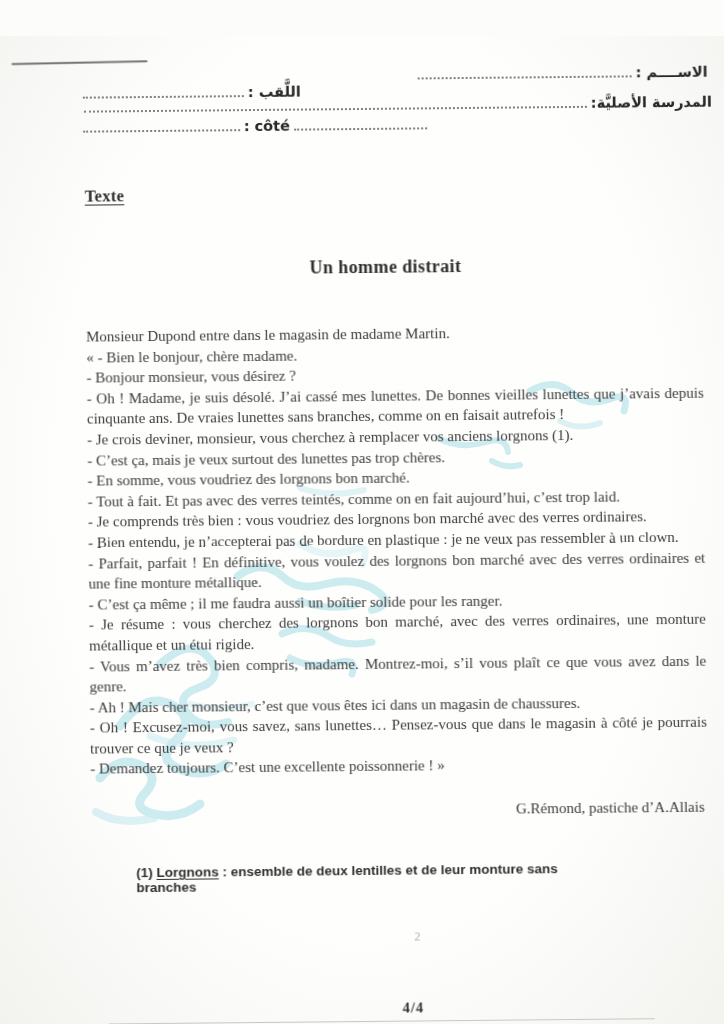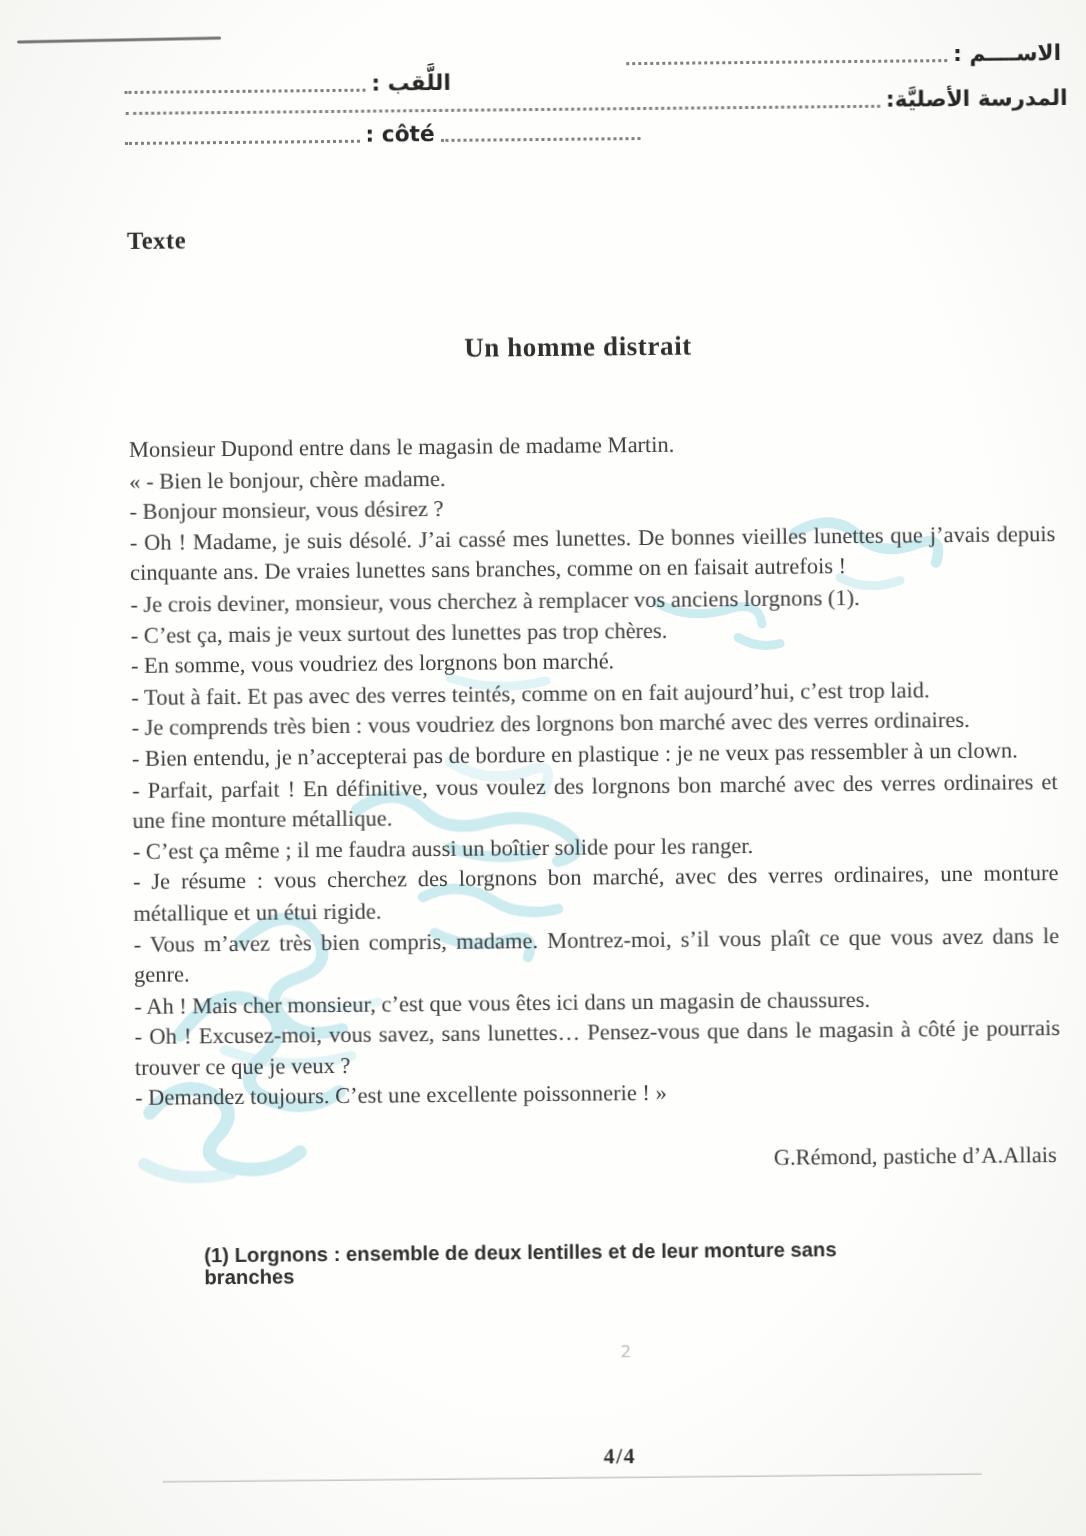--- a/index.html
+++ b/index.html
@@ -21,6 +21,7 @@
     background:
       radial-gradient(ellipse at 50% 45%, rgba(255,255,255,.6) 60%, rgba(225,224,218,.35) 100%),
       var(--paper);
+    margin-top: 36px;
   }
   .content{
     position:absolute;inset:0;

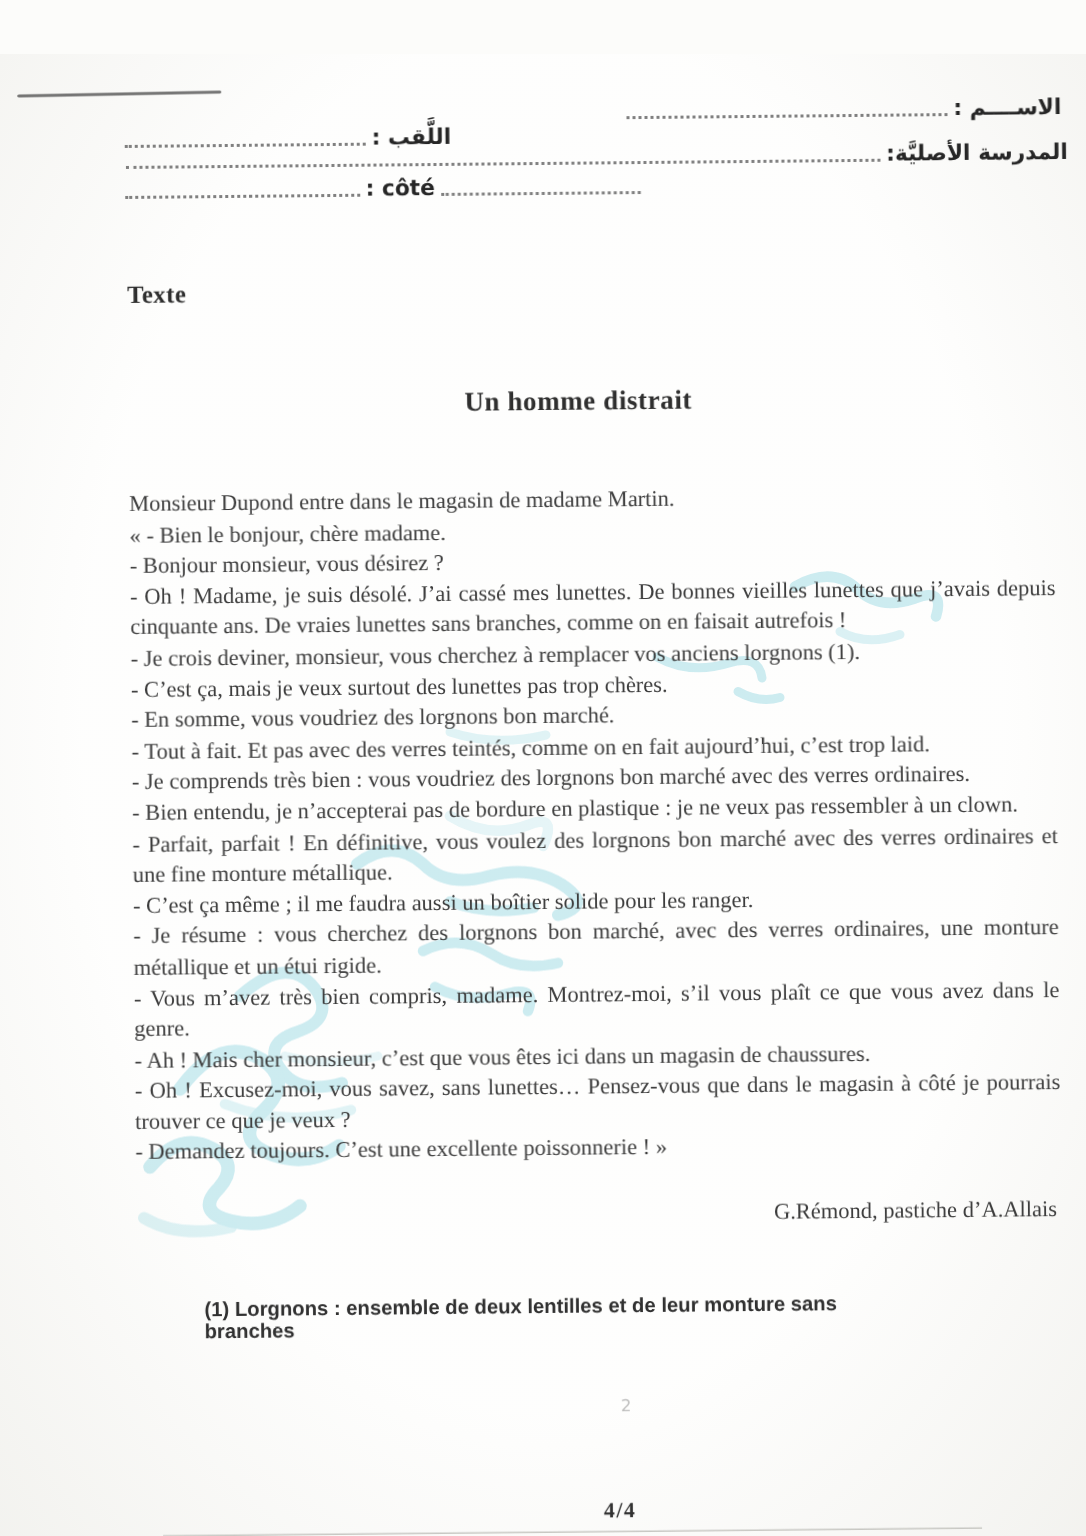--- a/index.html
+++ b/index.html
@@ -62,7 +62,7 @@
   
   .texte-heading{
     position:absolute;top:148px;left:88px;
-    font-size:16.5px;font-weight:bold;
+    font-size:16.5px;font-weight:bold;text-decoration:underline;
     text-underline-offset:3px;color:#2e2e2e;letter-spacing:.3px;
   }
   .title{

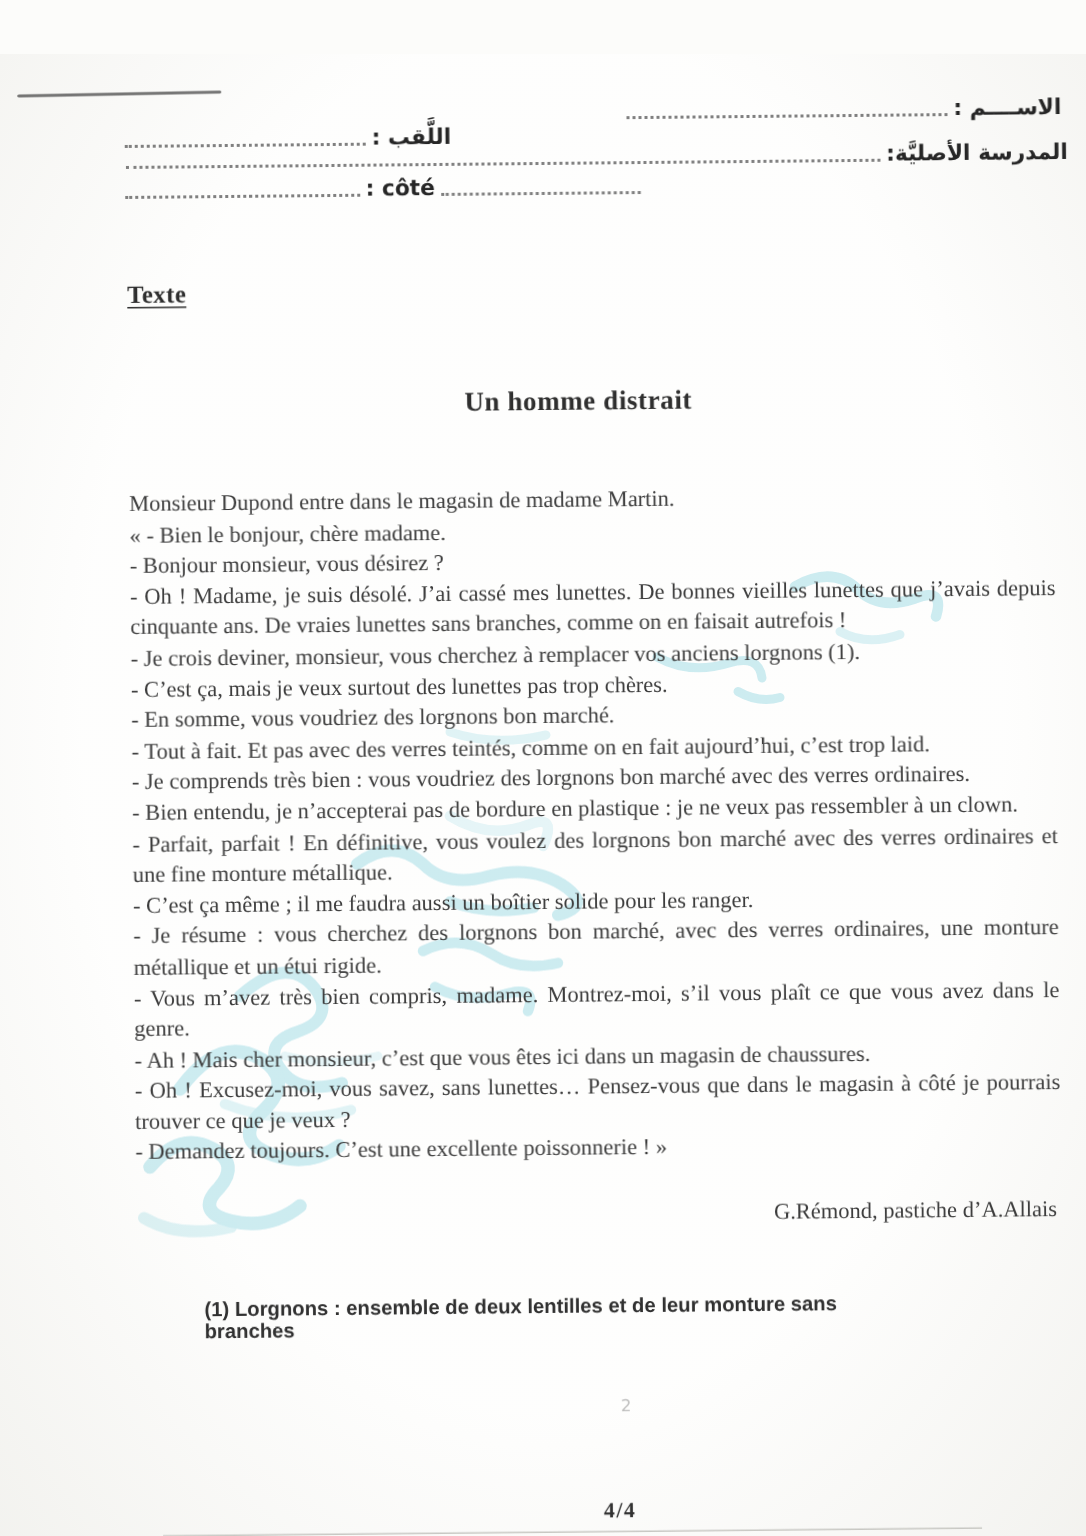--- a/index.html
+++ b/index.html
@@ -86,7 +86,7 @@
     font-family:"Liberation Sans",sans-serif;font-weight:bold;
     font-size:13.5px;color:#303030;
   }
-  .footnote .fn-term{text-underline-offset:2px;}
+  .footnote .fn-term{text-decoration:underline;text-underline-offset:2px;}
   
   .footer-rule{
     position:absolute;top:985px;left:104px;width:546px;height:1px;

